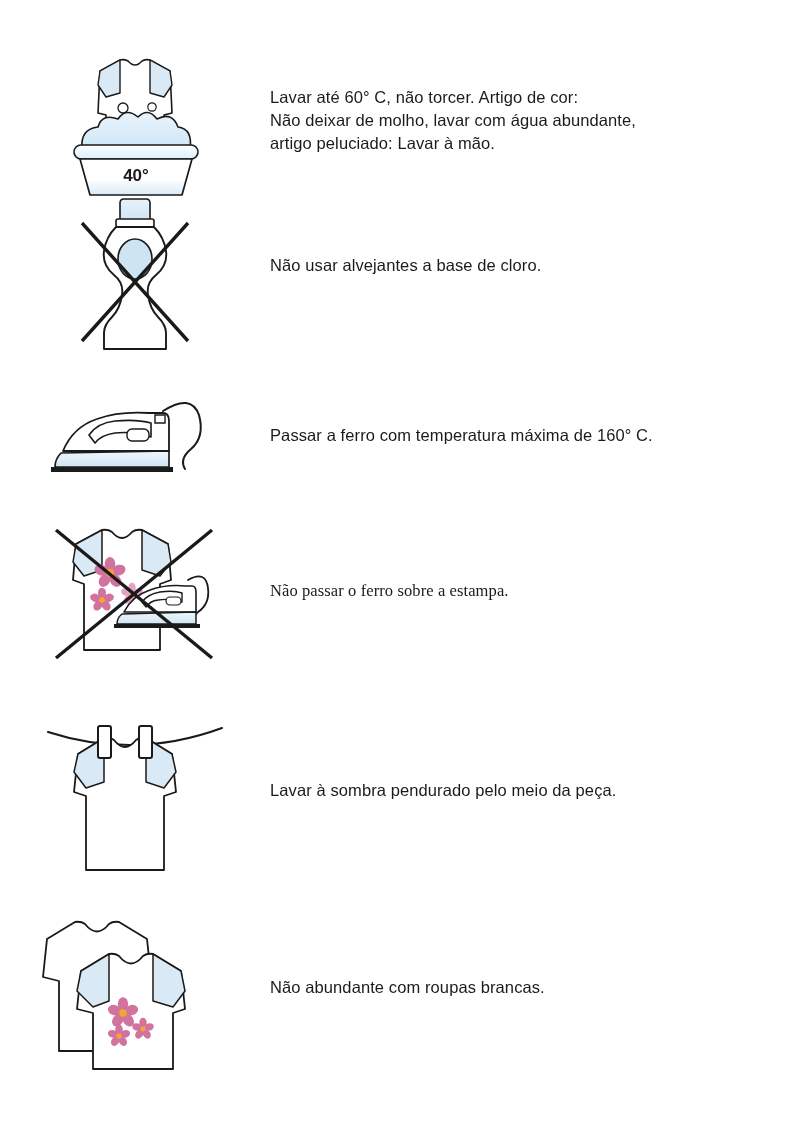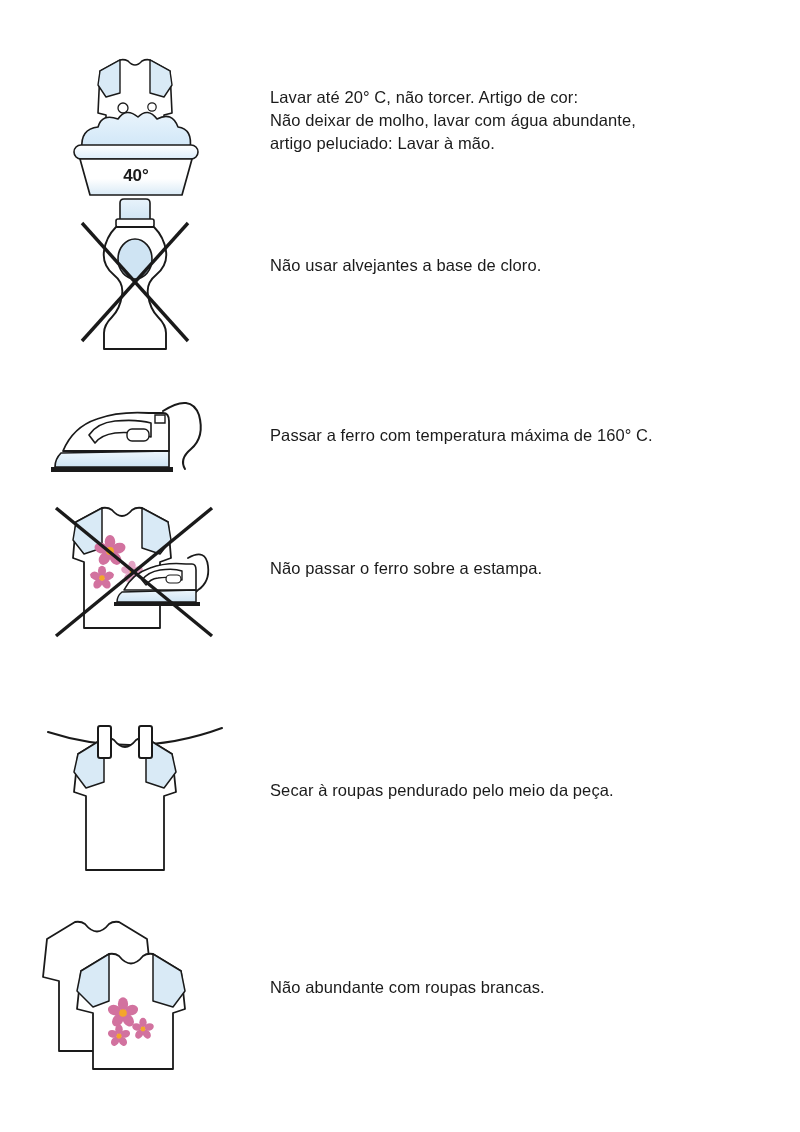--- a/index.html
+++ b/index.html
@@ -100,7 +100,7 @@
       </svg>
     </div>
     <div class="text-cell">
-      <div class="care-text">Lavar até 20° C, não torcer. Artigo de cor:
+      <div class="care-text">Lavar até 60° C, não torcer. Artigo de cor:
 Não deixar de molho, lavar com água abundante,
 artigo peluciado: Lavar à mão.</div>
     </div>

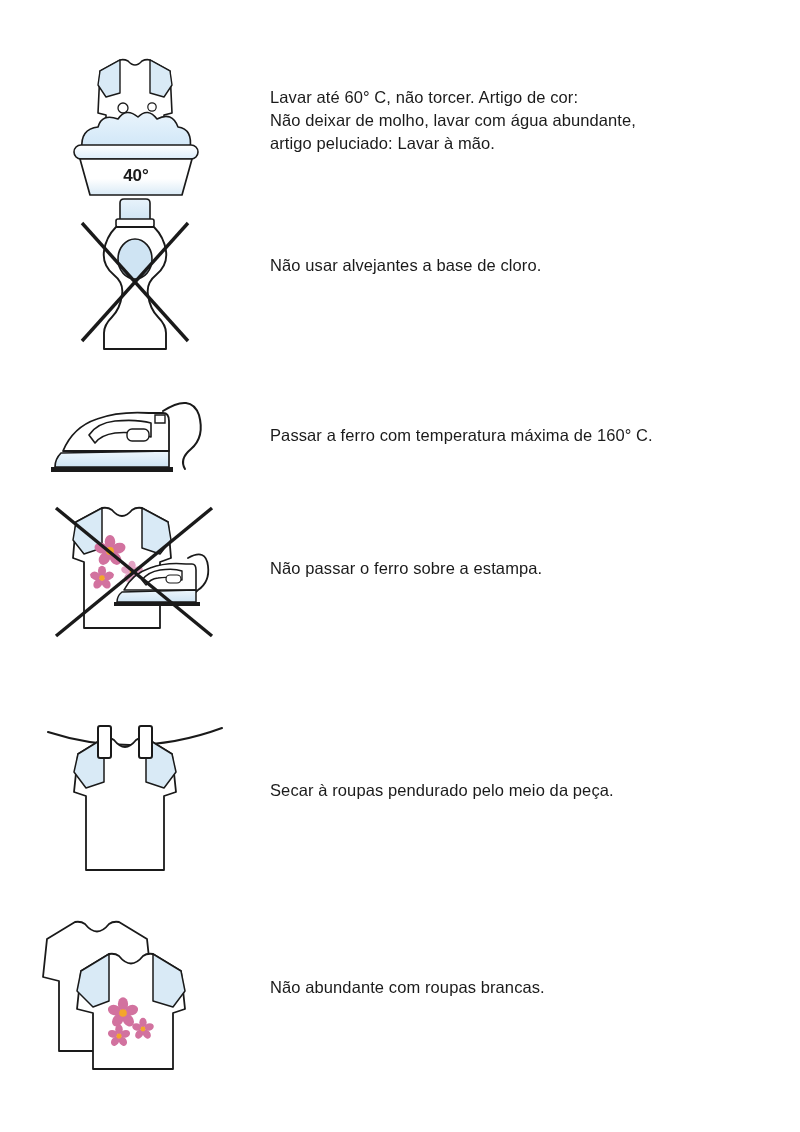--- a/index.html
+++ b/index.html
@@ -51,7 +51,7 @@
   #row-wash      { top: 40px;  height: 160px; }
   #row-bleach    { top: 188px; height: 155px; }
   #row-iron      { top: 385px; height: 100px; }
-  #row-noiron    { top: 493px; height: 150px; }
+  #row-noiron    { top: 515px; height: 150px; font-family: Liberation Serif, serif; }
   #row-dry       { top: 695px; height: 190px; }
   #row-nomix     { top: 900px; height: 175px; }
 </style>

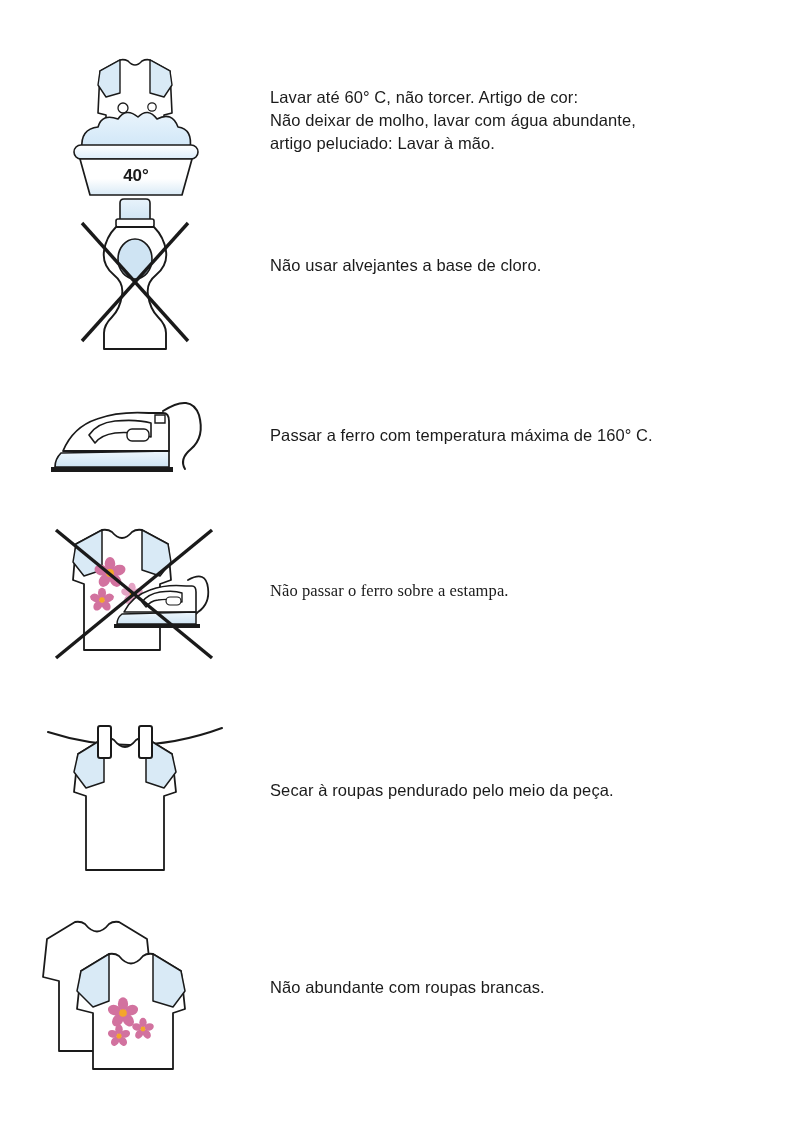--- a/index.html
+++ b/index.html
@@ -243,7 +243,7 @@
       </svg>
     </div>
     <div class="text-cell">
-      <div class="care-text">Secar à roupas pendurado pelo meio da peça.</div>
+      <div class="care-text">Lavar à sombra pendurado pelo meio da peça.</div>
     </div>
   </div>
 

